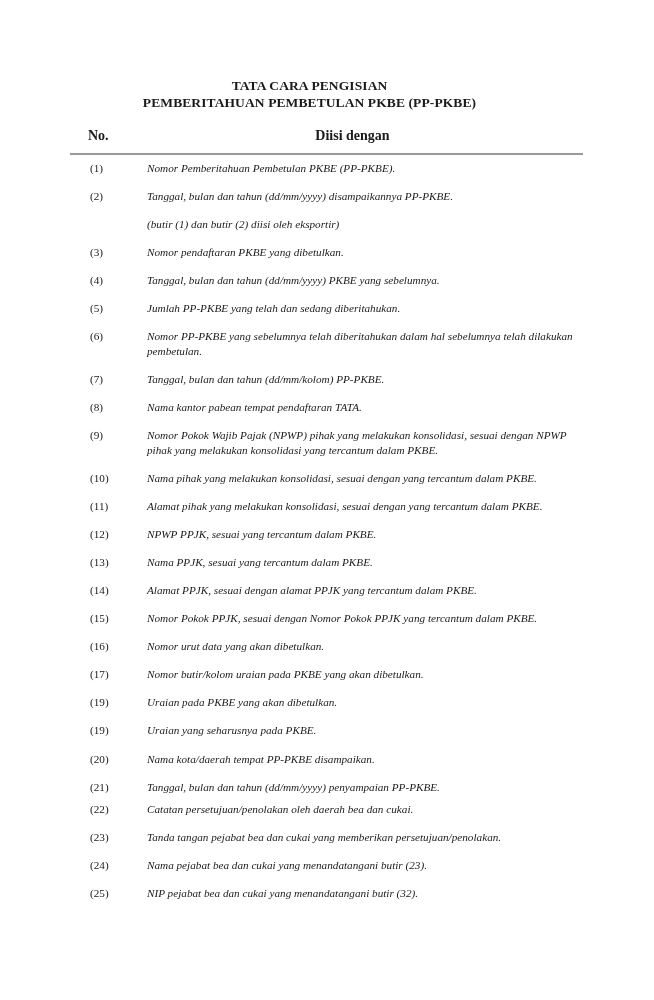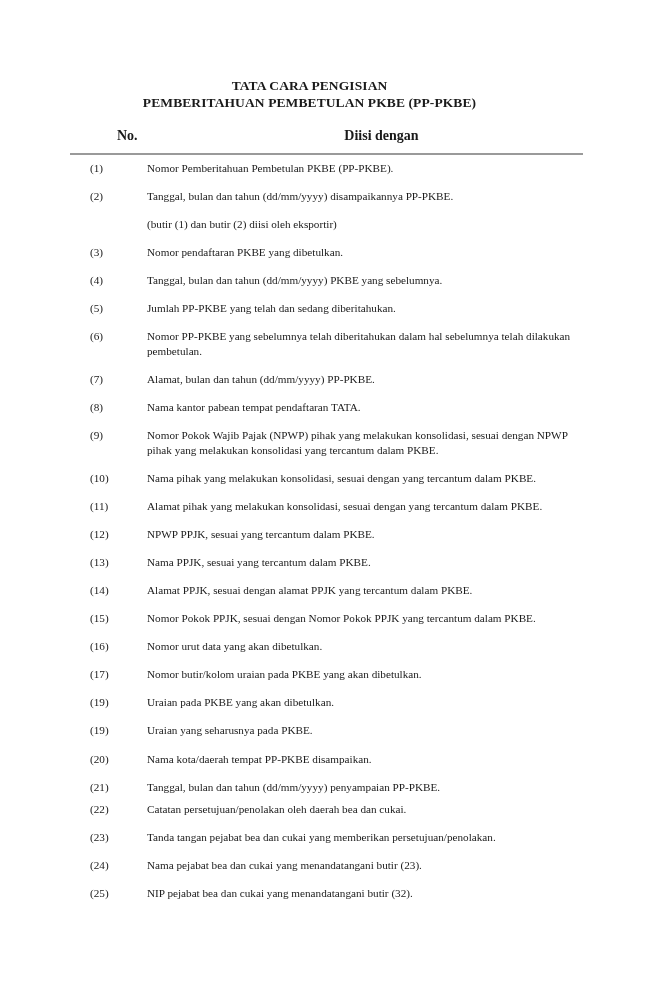--- a/index.html
+++ b/index.html
@@ -9,7 +9,7 @@
            font-weight: bold; font-size: 13.5px; letter-spacing: 0.1px; }
   .t1 { top: 78px; }
   .t2 { top: 95px; }
-  .hdr { position: absolute; top: 128px; font-weight: bold; font-size: 14px; margin-left: 29px; }
+  .hdr { position: absolute; top: 128px; font-weight: bold; font-size: 14px; }
   .hdr-no { left: 88px; }
   .hdr-desc { left: 0; width: 643px; text-align: center; padding-left: 62px; box-sizing: border-box; }
   .rule { position: absolute; left: 70px; width: 513px; top: 153px; height: 2px; background: #9a9a9a; }

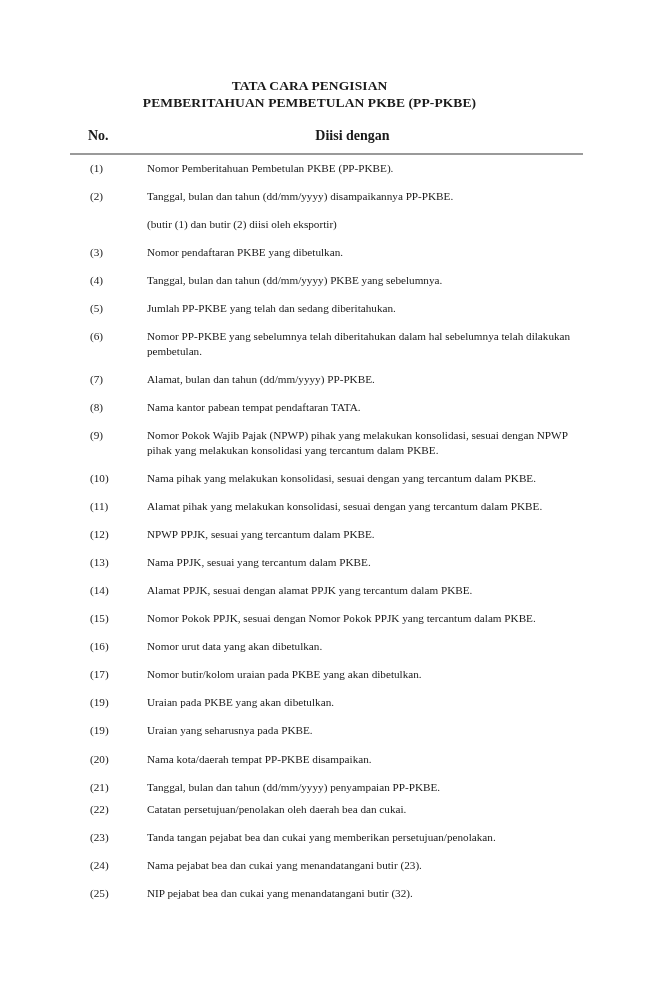--- a/index.html
+++ b/index.html
@@ -15,7 +15,7 @@
   .rule { position: absolute; left: 70px; width: 513px; top: 153px; height: 2px; background: #9a9a9a; }
   .row { position: absolute; left: 0; width: 654px; font-size: 11.2px; line-height: 15px; }
   .row .num { position: absolute; left: 90px; width: 40px; }
-  .row .desc { position: absolute; left: 147px; width: 430px; }
+  .row .desc { position: absolute; left: 147px; width: 430px; font-style: italic; }
 </style>
 </head>
 <body>

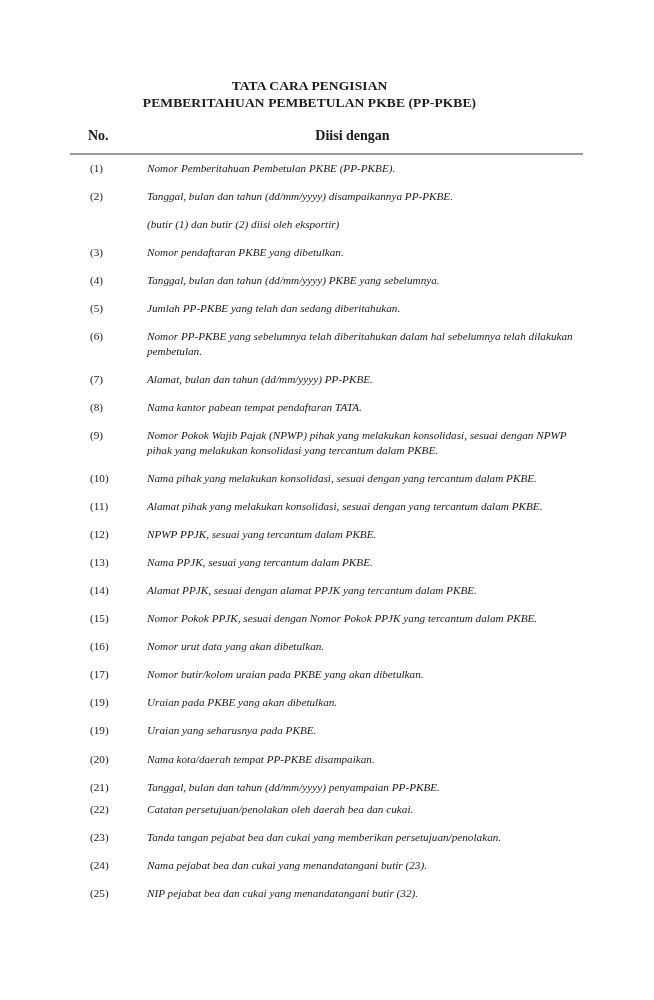--- a/index.html
+++ b/index.html
@@ -58,7 +58,7 @@
     </div>
   <div class="row" style="top:372px">
       <span class="num">(7)</span>
-      <span class="desc">Alamat, bulan dan tahun (dd/mm/yyyy) PP-PKBE.</span>
+      <span class="desc">Tanggal, bulan dan tahun (dd/mm/kolom) PP-PKBE.</span>
     </div>
   <div class="row" style="top:400px">
       <span class="num">(8)</span>

